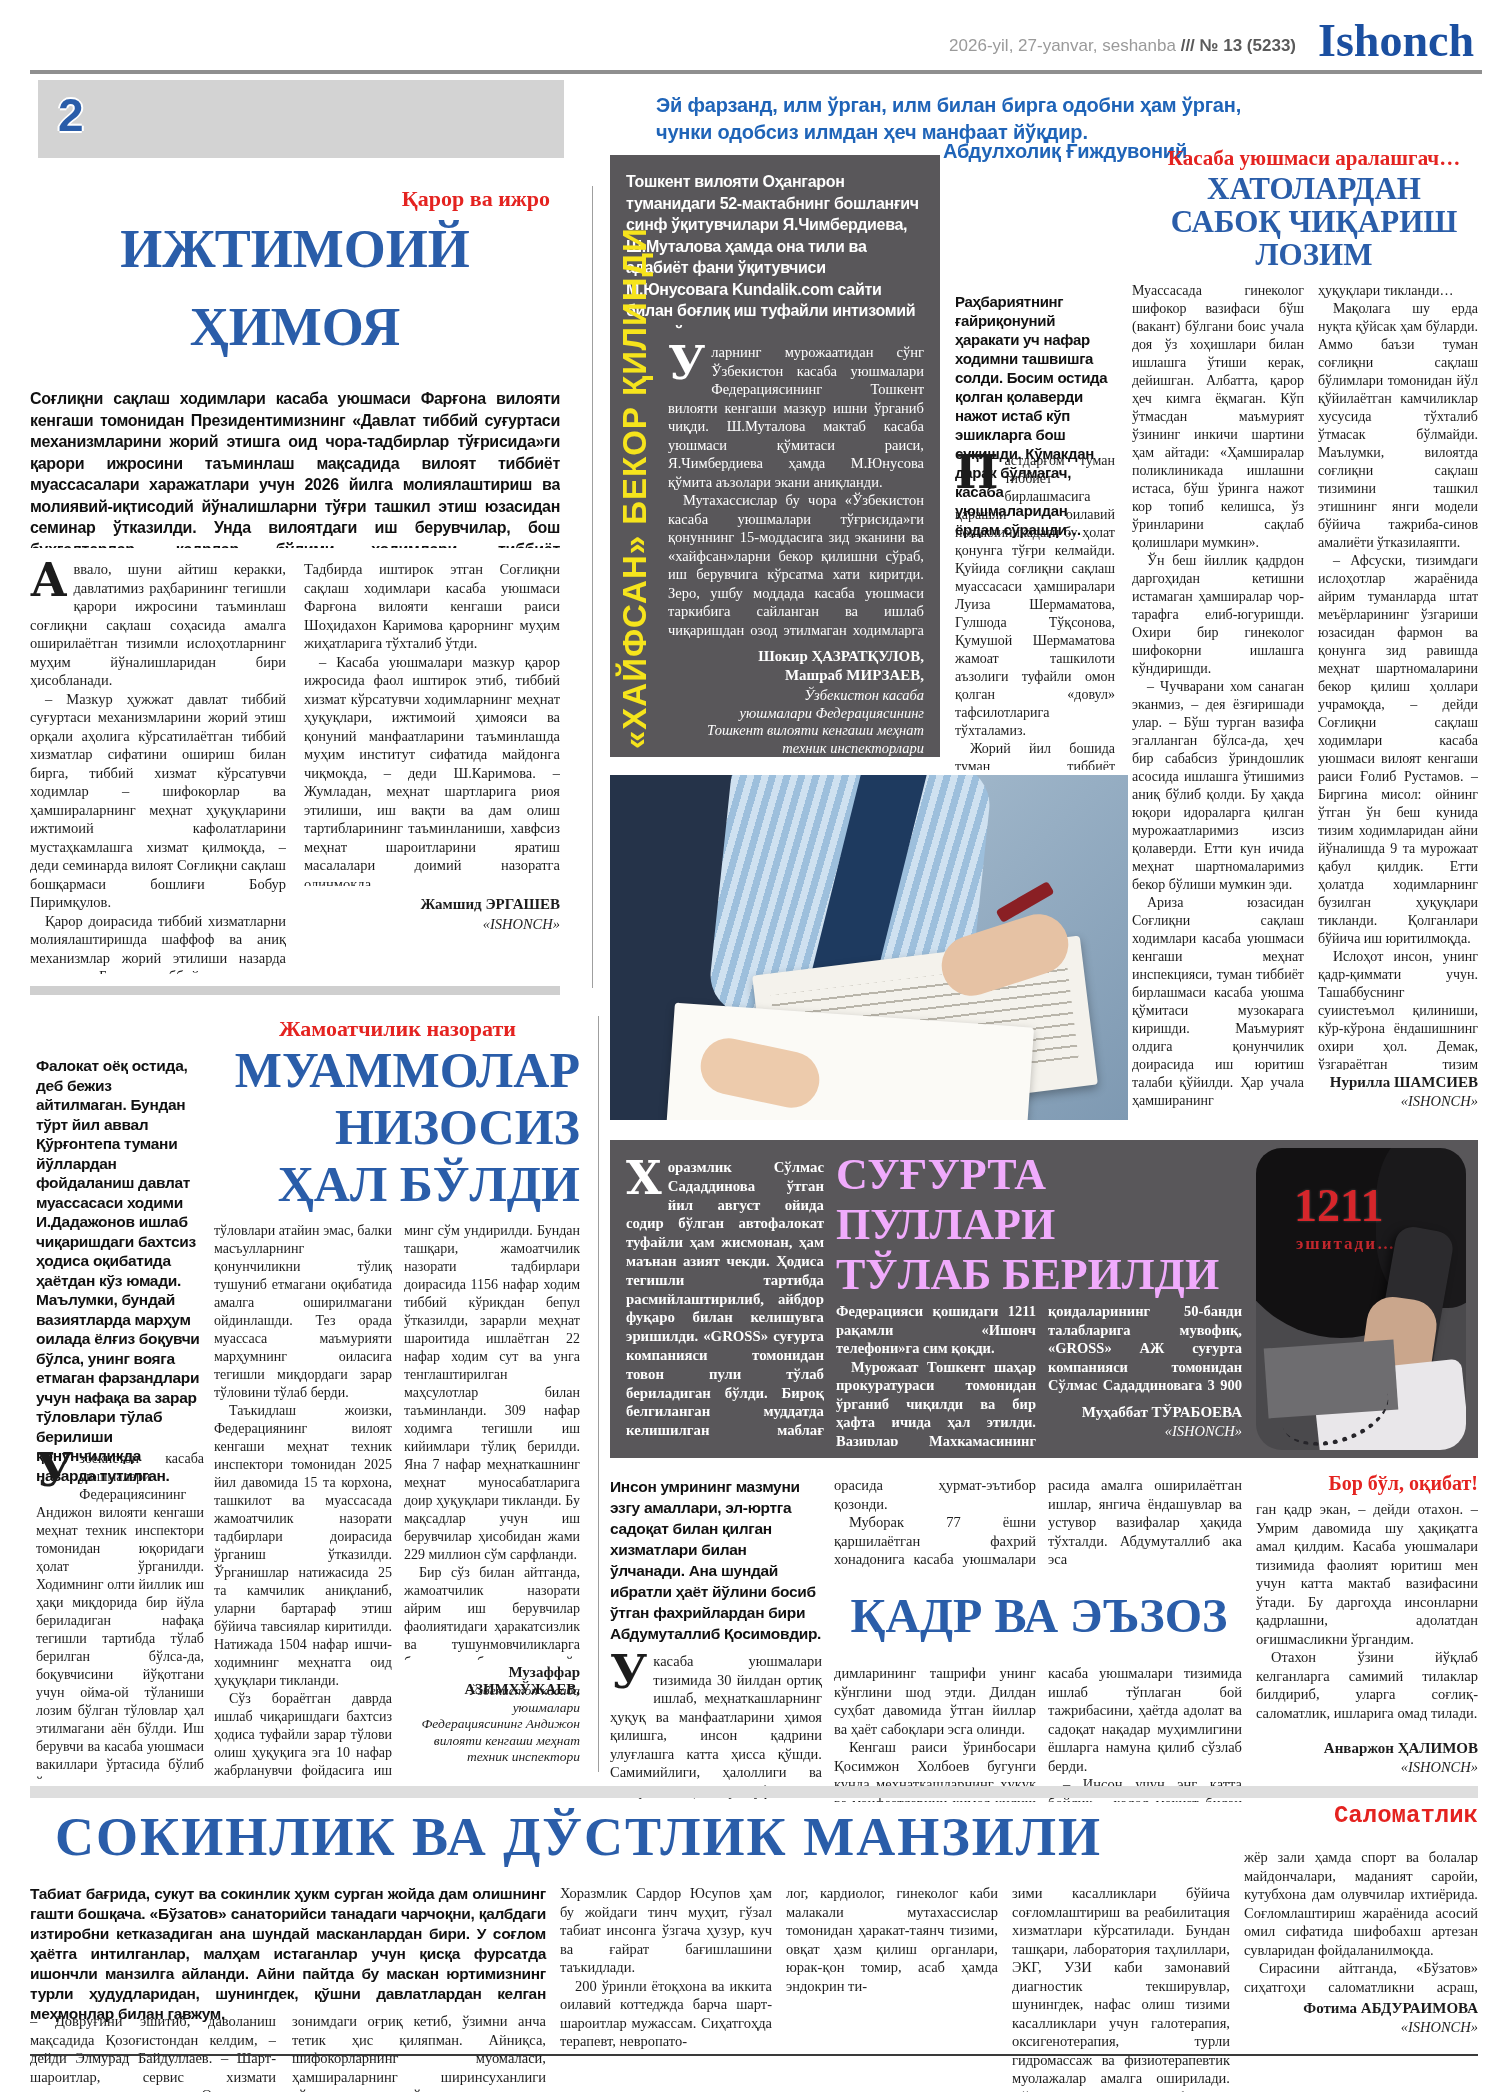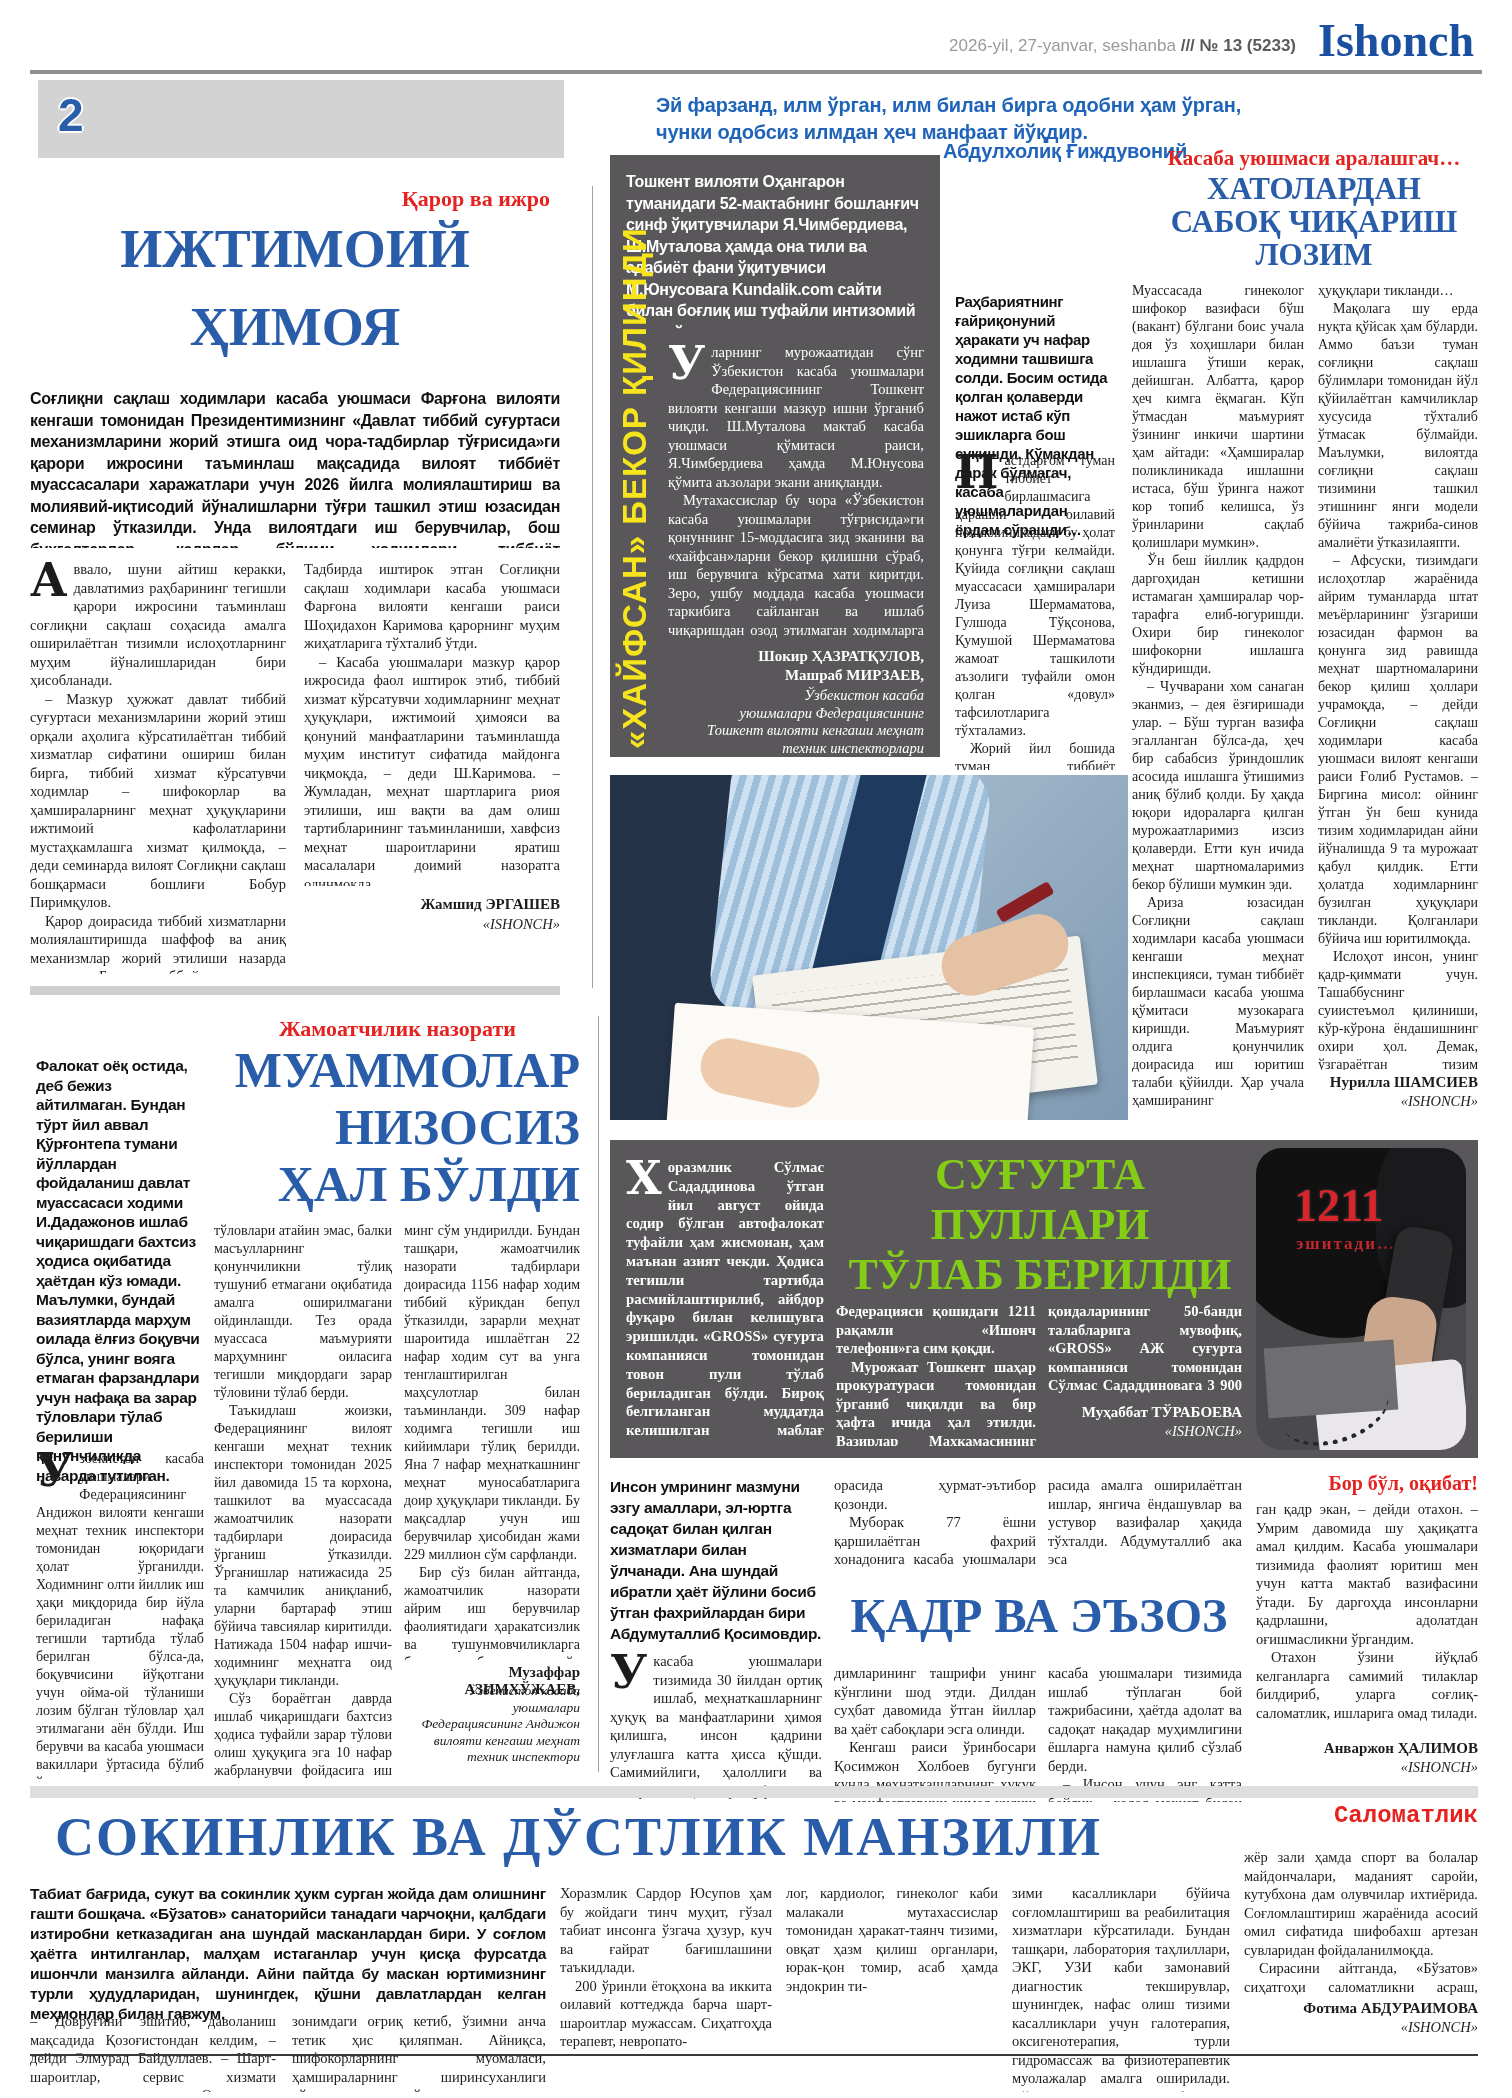--- a/index.html
+++ b/index.html
@@ -33,7 +33,7 @@
   .darkbox{background:#59575a;}
   .vtitle{font-family:"Liberation Sans",sans-serif;font-weight:bold;color:#f6e41c;font-size:33px;letter-spacing:1px;
           transform-origin:0 0;transform:rotate(-90deg);white-space:nowrap;}
-  .ytitle{font-family:"Liberation Serif",serif;font-weight:bold;color:#84cc16;text-align:center;}
+  .ytitle{font-family:"Liberation Serif",serif;font-weight:bold;color:#f0abfc;text-align:left;}
   .vrule{background:#9f9f9f;width:1px;}
   .graybar{background:#cfcfcf;}
   .footrule{background:#3a3a3a;}

